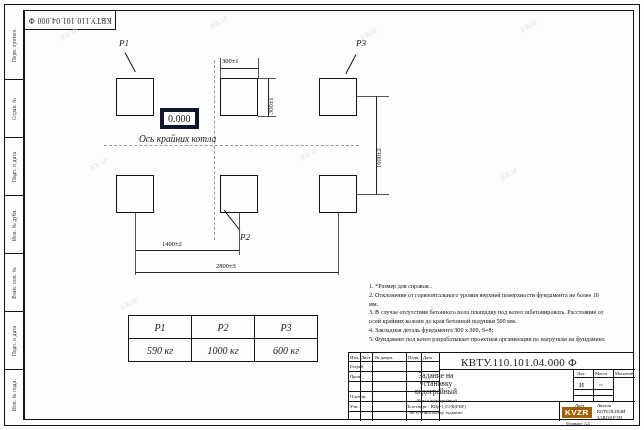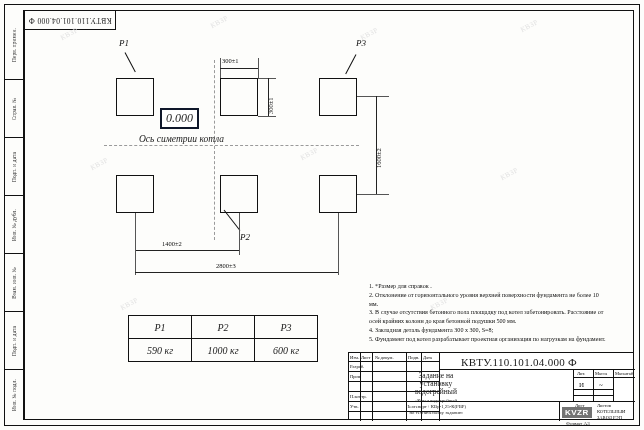--- a/index.html
+++ b/index.html
@@ -43,7 +43,7 @@
   .lbl{position:absolute;font-size:9px;font-style:italic;color:#111;white-space:nowrap;}
   .leader{position:absolute;border-top:1px solid #111;height:0;transform-origin:left center;}
 
-  .zero-box{position:absolute;border:2px solid #0f172a;padding:1px 4px;font-size:12px;font-style:italic;background:#fff;}
+  .zero-box{position:absolute;border:4px solid #0f172a;padding:1px 4px;font-size:10px;background:#fff;}
 
   .axis-label{position:absolute;font-size:9.5px;font-style:italic;white-space:nowrap;}
 

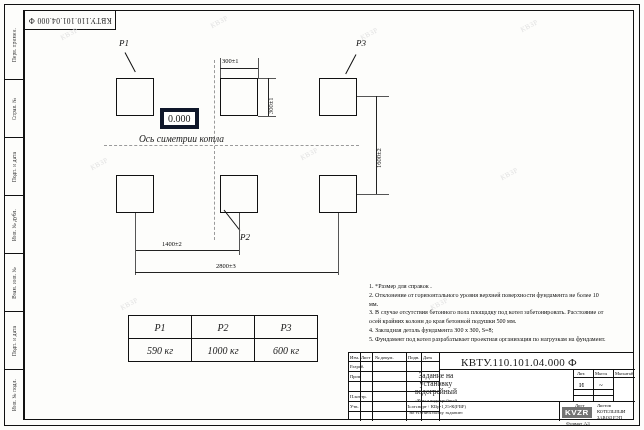--- a/index.html
+++ b/index.html
@@ -137,7 +137,7 @@
 
     <div class="zero-box" style="left:136px;top:98px;">0.000</div>
 
-    <div class="axis-label" style="left:115px;top:124px;">Ось симетрии котла</div>
+    <div class="axis-label" style="left:115px;top:124px;">Ось крайних котла</div>
 
     <div class="ext" style="left:196px;top:48px;height:20px;"></div>
     <div class="ext" style="left:234px;top:48px;height:20px;"></div>

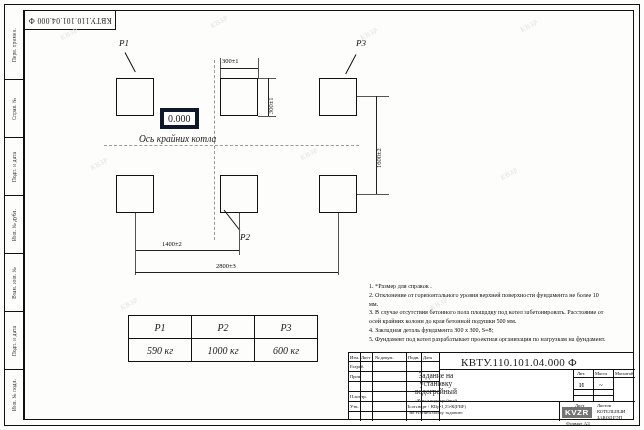--- a/index.html
+++ b/index.html
@@ -64,7 +64,7 @@
   .code{position:absolute;font-size:11px;letter-spacing:.3px;white-space:nowrap;}
   .tname{position:absolute;font-size:7.5px;text-align:center;width:100%;white-space:nowrap;}
   .tsmall{position:absolute;font-size:4.8px;text-align:center;width:100%;white-space:nowrap;}
-  .logo{position:absolute;background:#737373;color:#fff;font-size:8px;font-weight:bold;letter-spacing:.5px;padding:1px 3px;font-family:"Liberation Sans",sans-serif;}
+  .logo{position:absolute;background:#a16207;color:#fff;font-size:8px;font-weight:bold;letter-spacing:.5px;padding:1px 3px;font-family:"Liberation Sans",sans-serif;}
   .format{position:absolute;font-size:5px;}
 </style>
 </head>

